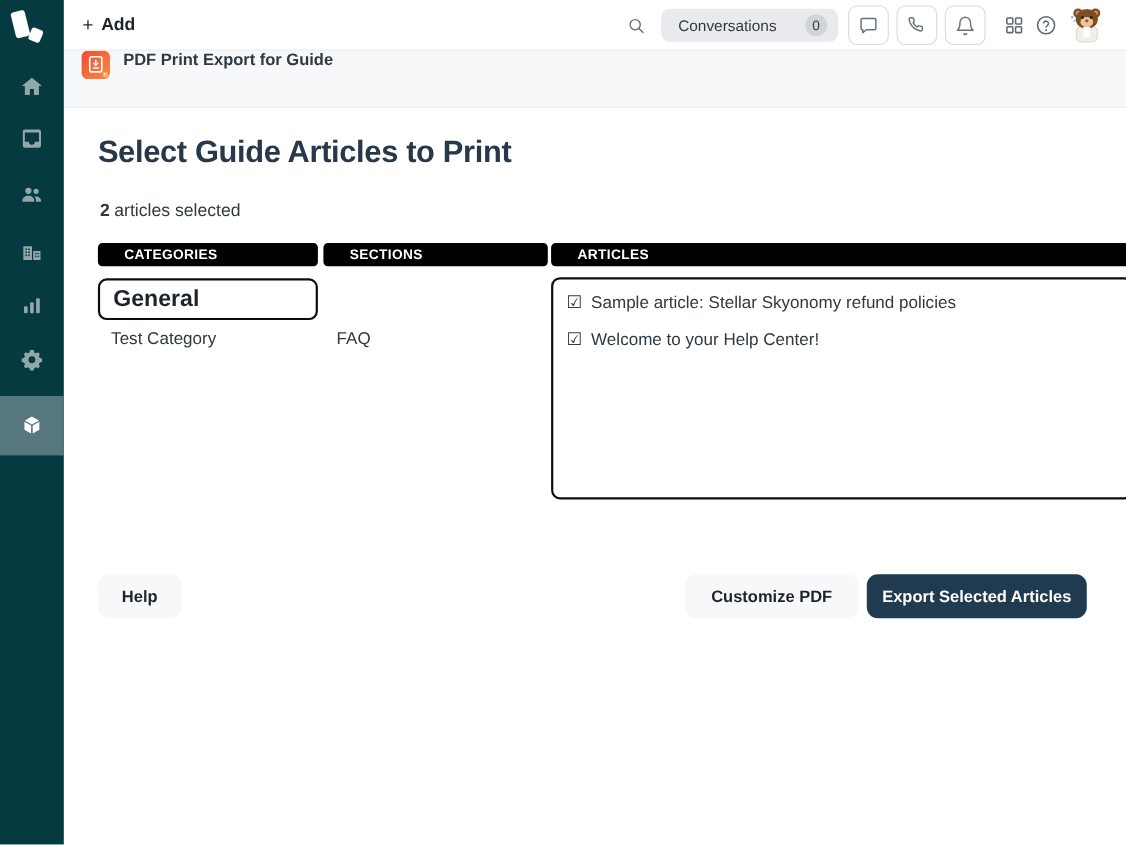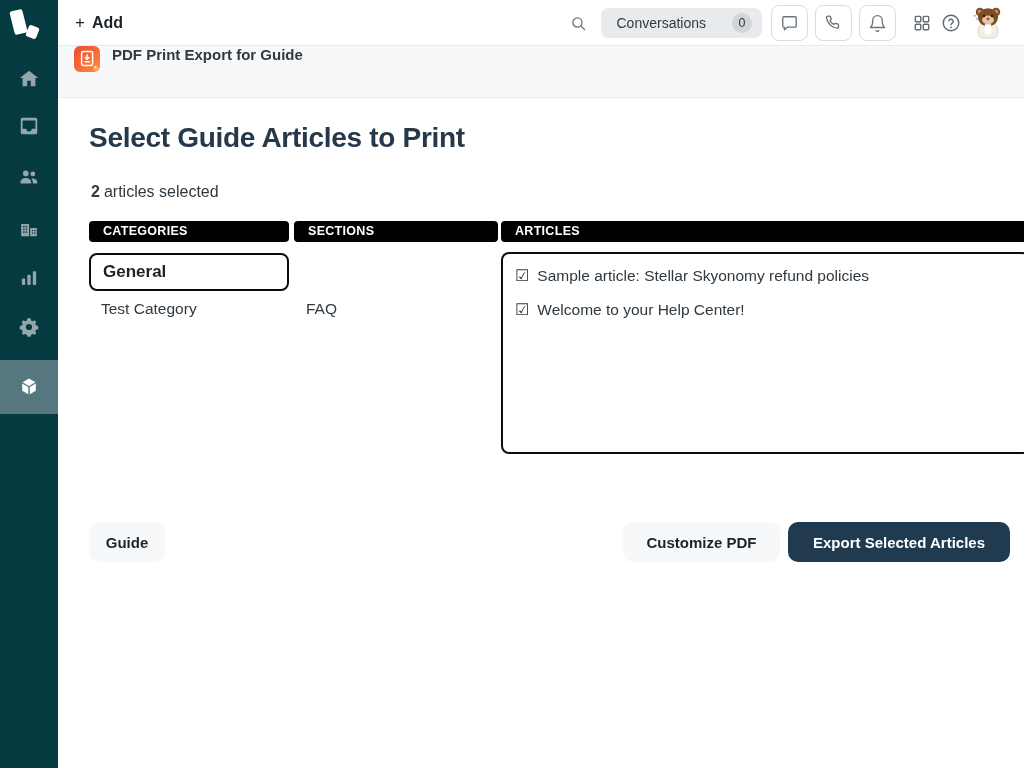--- a/index.html
+++ b/index.html
@@ -45,7 +45,7 @@
   .count-num { font-weight:700; }
   .count-suffix { margin-left:4px; }
 
-  .col-header { position:absolute; top:123px; height:21px; background:#010101; color:#fff; border-radius:4px; font-size:12.5px; font-weight:700; letter-spacing:0.3px; line-height:21px; padding-left:14px; text-transform:uppercase; }
+  .col-header { position:absolute; top:123px; height:21px; background:#010101; color:#fff; border-radius:4px; font-size:12.5px; font-weight:700; letter-spacing:0.3px; line-height:21px; padding-left:24px; text-transform:uppercase; }
   .hdr-cat { left:31px; width:200px; }
   .hdr-sec { left:236px; width:204px; }
   .hdr-art { left:443px; right:-6px; }

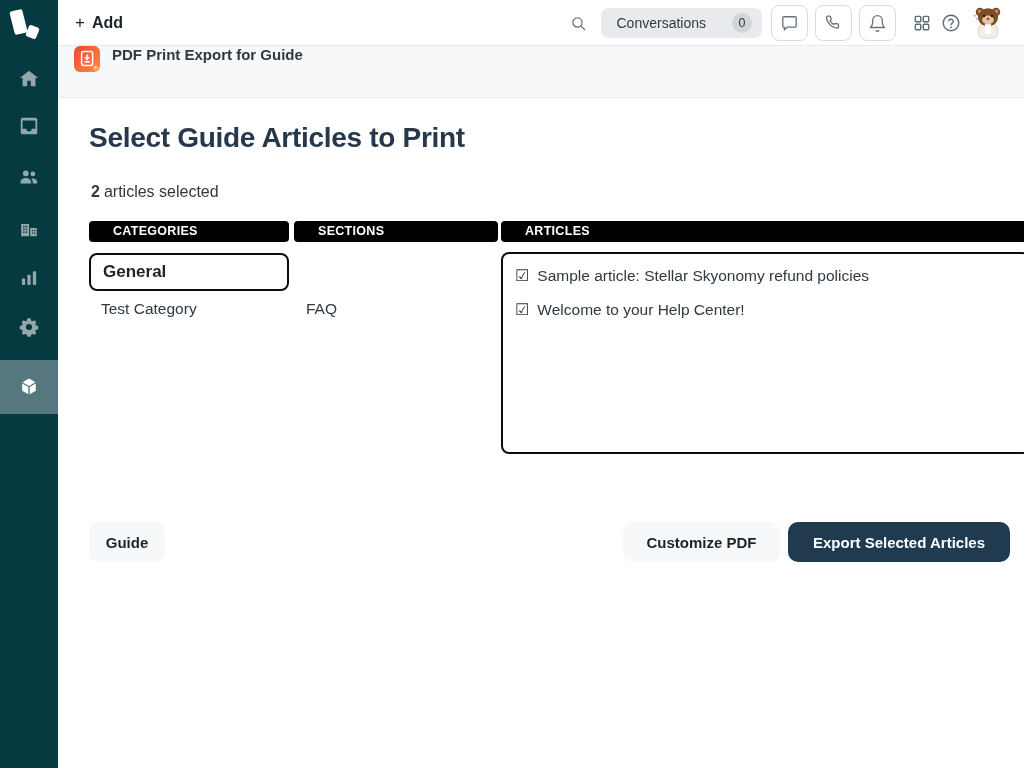--- a/index.html
+++ b/index.html
@@ -50,7 +50,7 @@
   .hdr-sec { left:236px; width:204px; }
   .hdr-art { left:443px; right:-6px; }
 
-  .sel-box { position:absolute; top:155px; height:38px; border:2px solid #0c0d0e; border-radius:8px; background:#fff; display:flex; align-items:center; padding-left:12px; font-size:17px; font-weight:700; color:#1c2429; cursor:pointer; }
+  .sel-box { position:absolute; top:155px; height:38px; border:2px solid #0c0d0e; border-radius:8px; background:#fff; display:flex; align-items:center; padding-left:12px; font-size:21px; font-weight:700; color:#1c2429; cursor:pointer; }
   .box-cat { left:31px; width:200px; }
   .box-sec { left:236px; width:204px; }
   .plain-item { position:absolute; top:201px; font-size:15.5px; color:#2f3941; cursor:pointer; line-height:20px; }

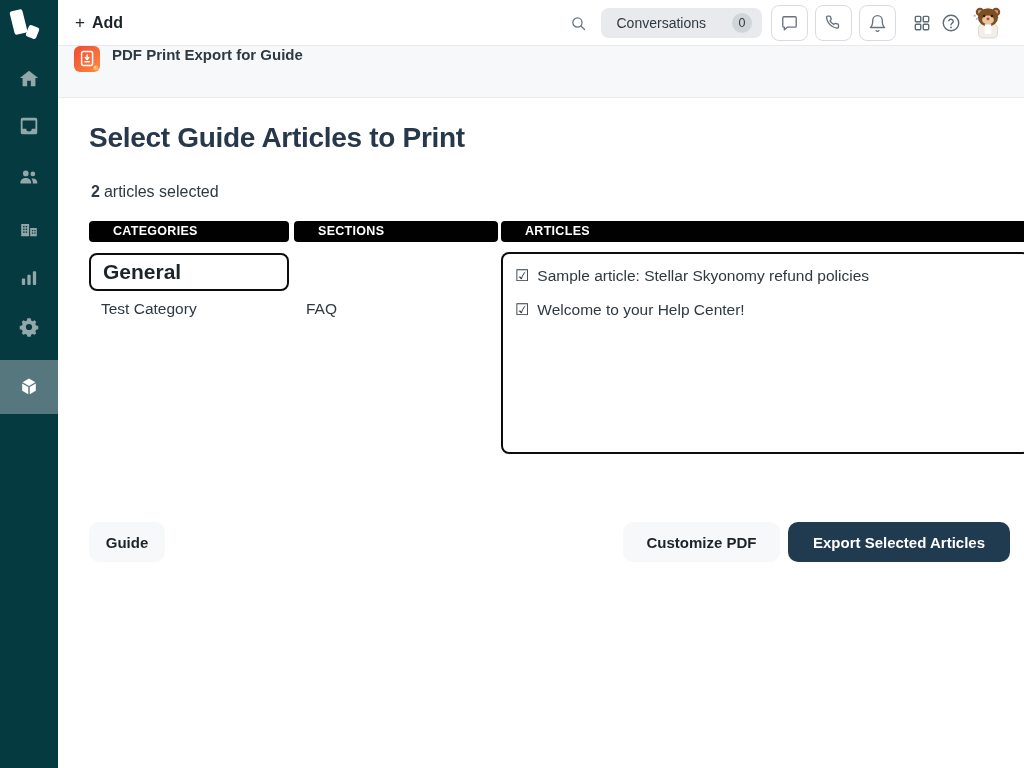--- a/index.html
+++ b/index.html
@@ -250,7 +250,7 @@
       </div>
     </div>
 
-    <button class="btn btn-light btn-back">Guide</button>
+    <button class="btn btn-light btn-back">Help</button>
     <button class="btn btn-light btn-customize">Customize PDF</button>
     <button class="btn btn-export">Export Selected Articles</button>
   </div>

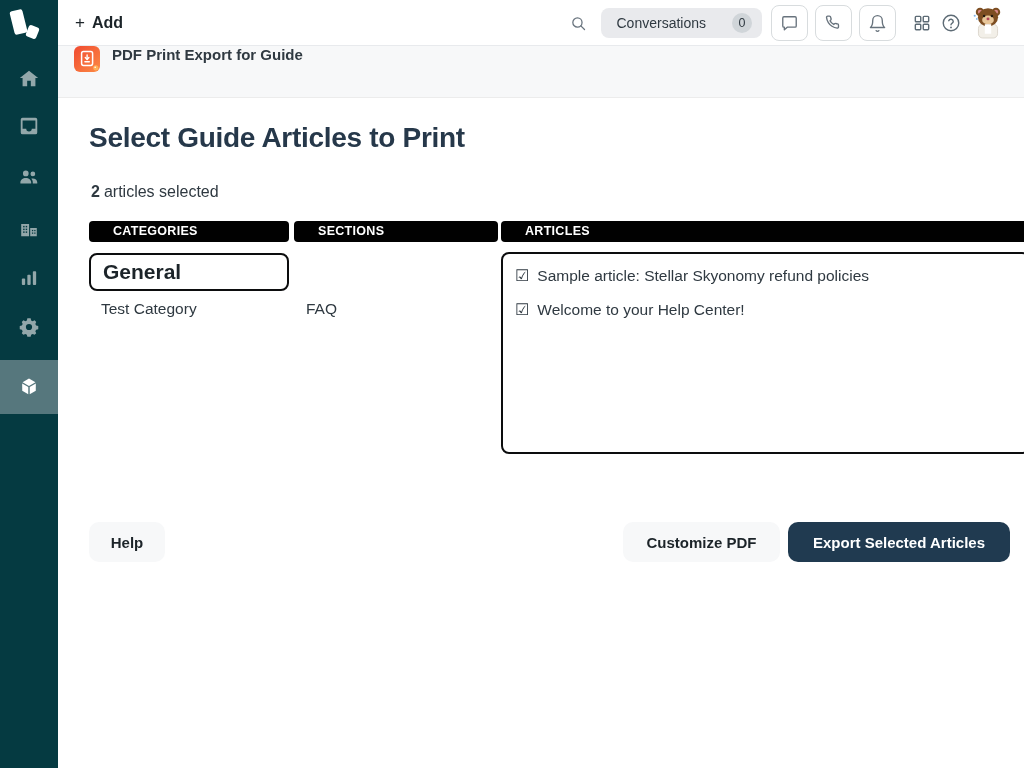--- a/index.html
+++ b/index.html
@@ -66,7 +66,7 @@
   .btn-light { background:#f7f8f9; color:#1c2429; }
   .btn-back { left:31px; width:76px; }
   .btn-customize { left:565px; width:157px; }
-  .btn-export { left:730px; width:222px; background:#203a50; color:#ffffff; }
+  .btn-export { left:730px; width:200px; background:#203a50; color:#ffffff; }
 </style>
 </head>
 <body>

